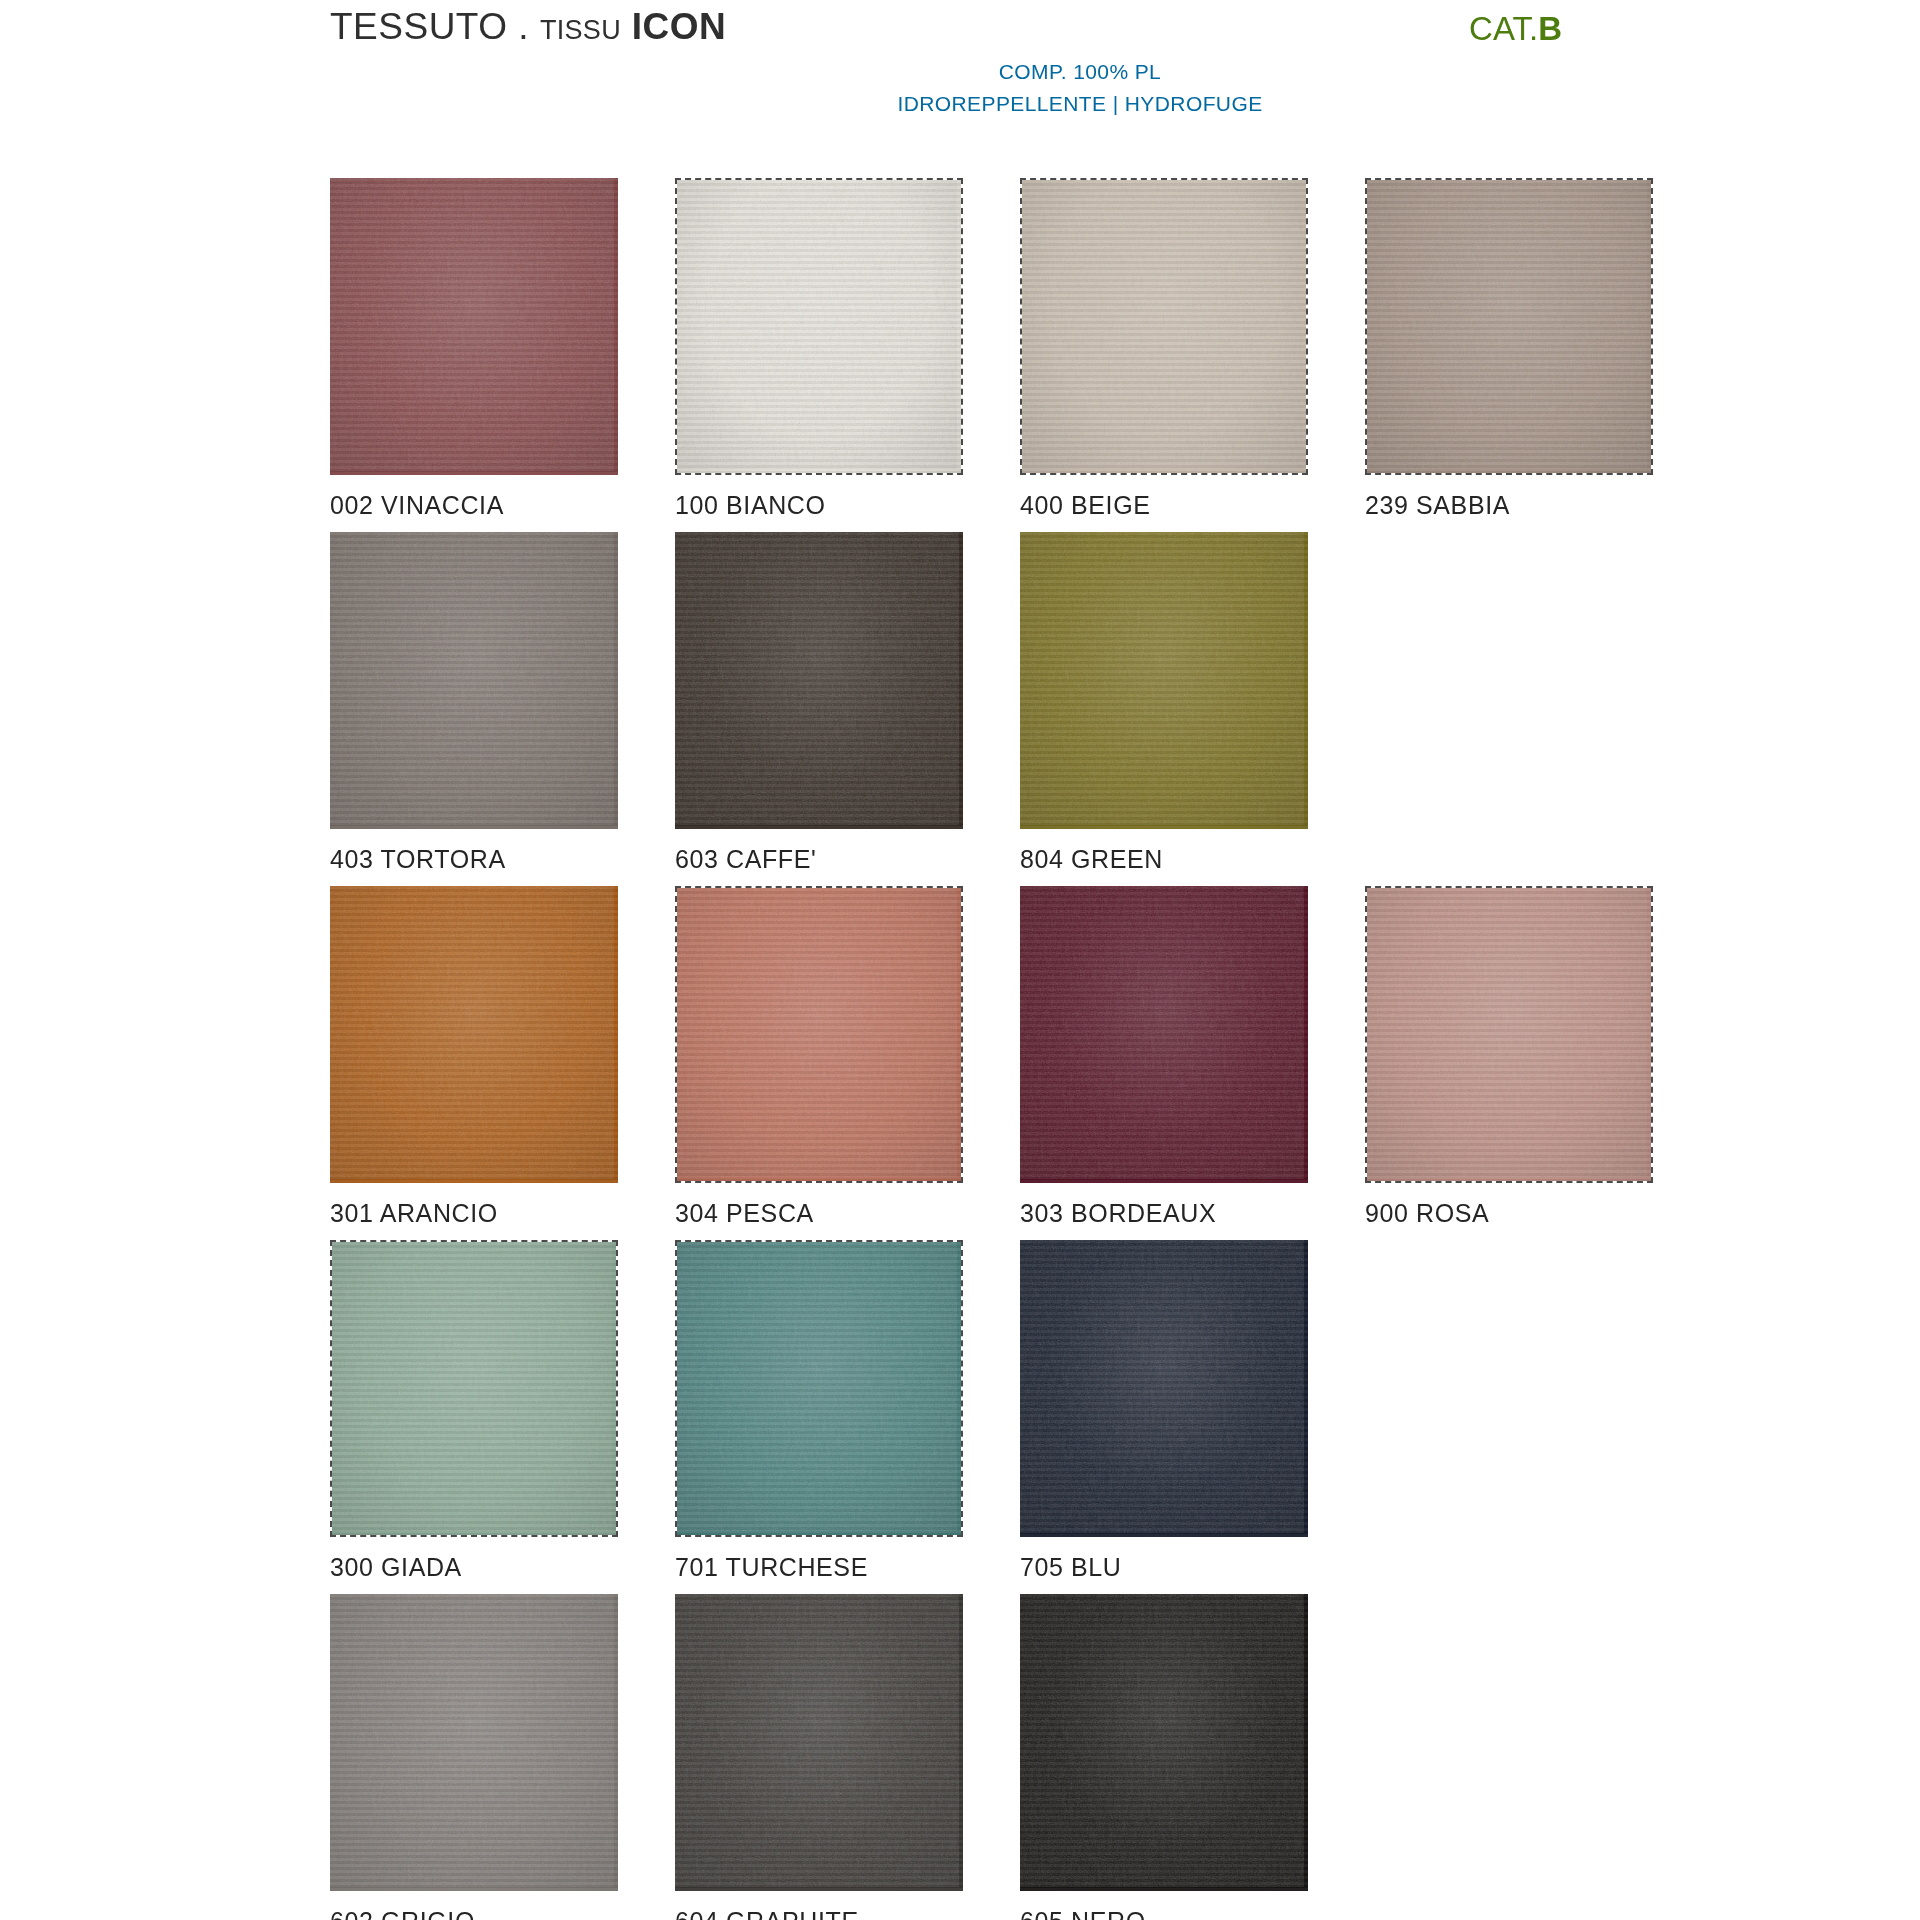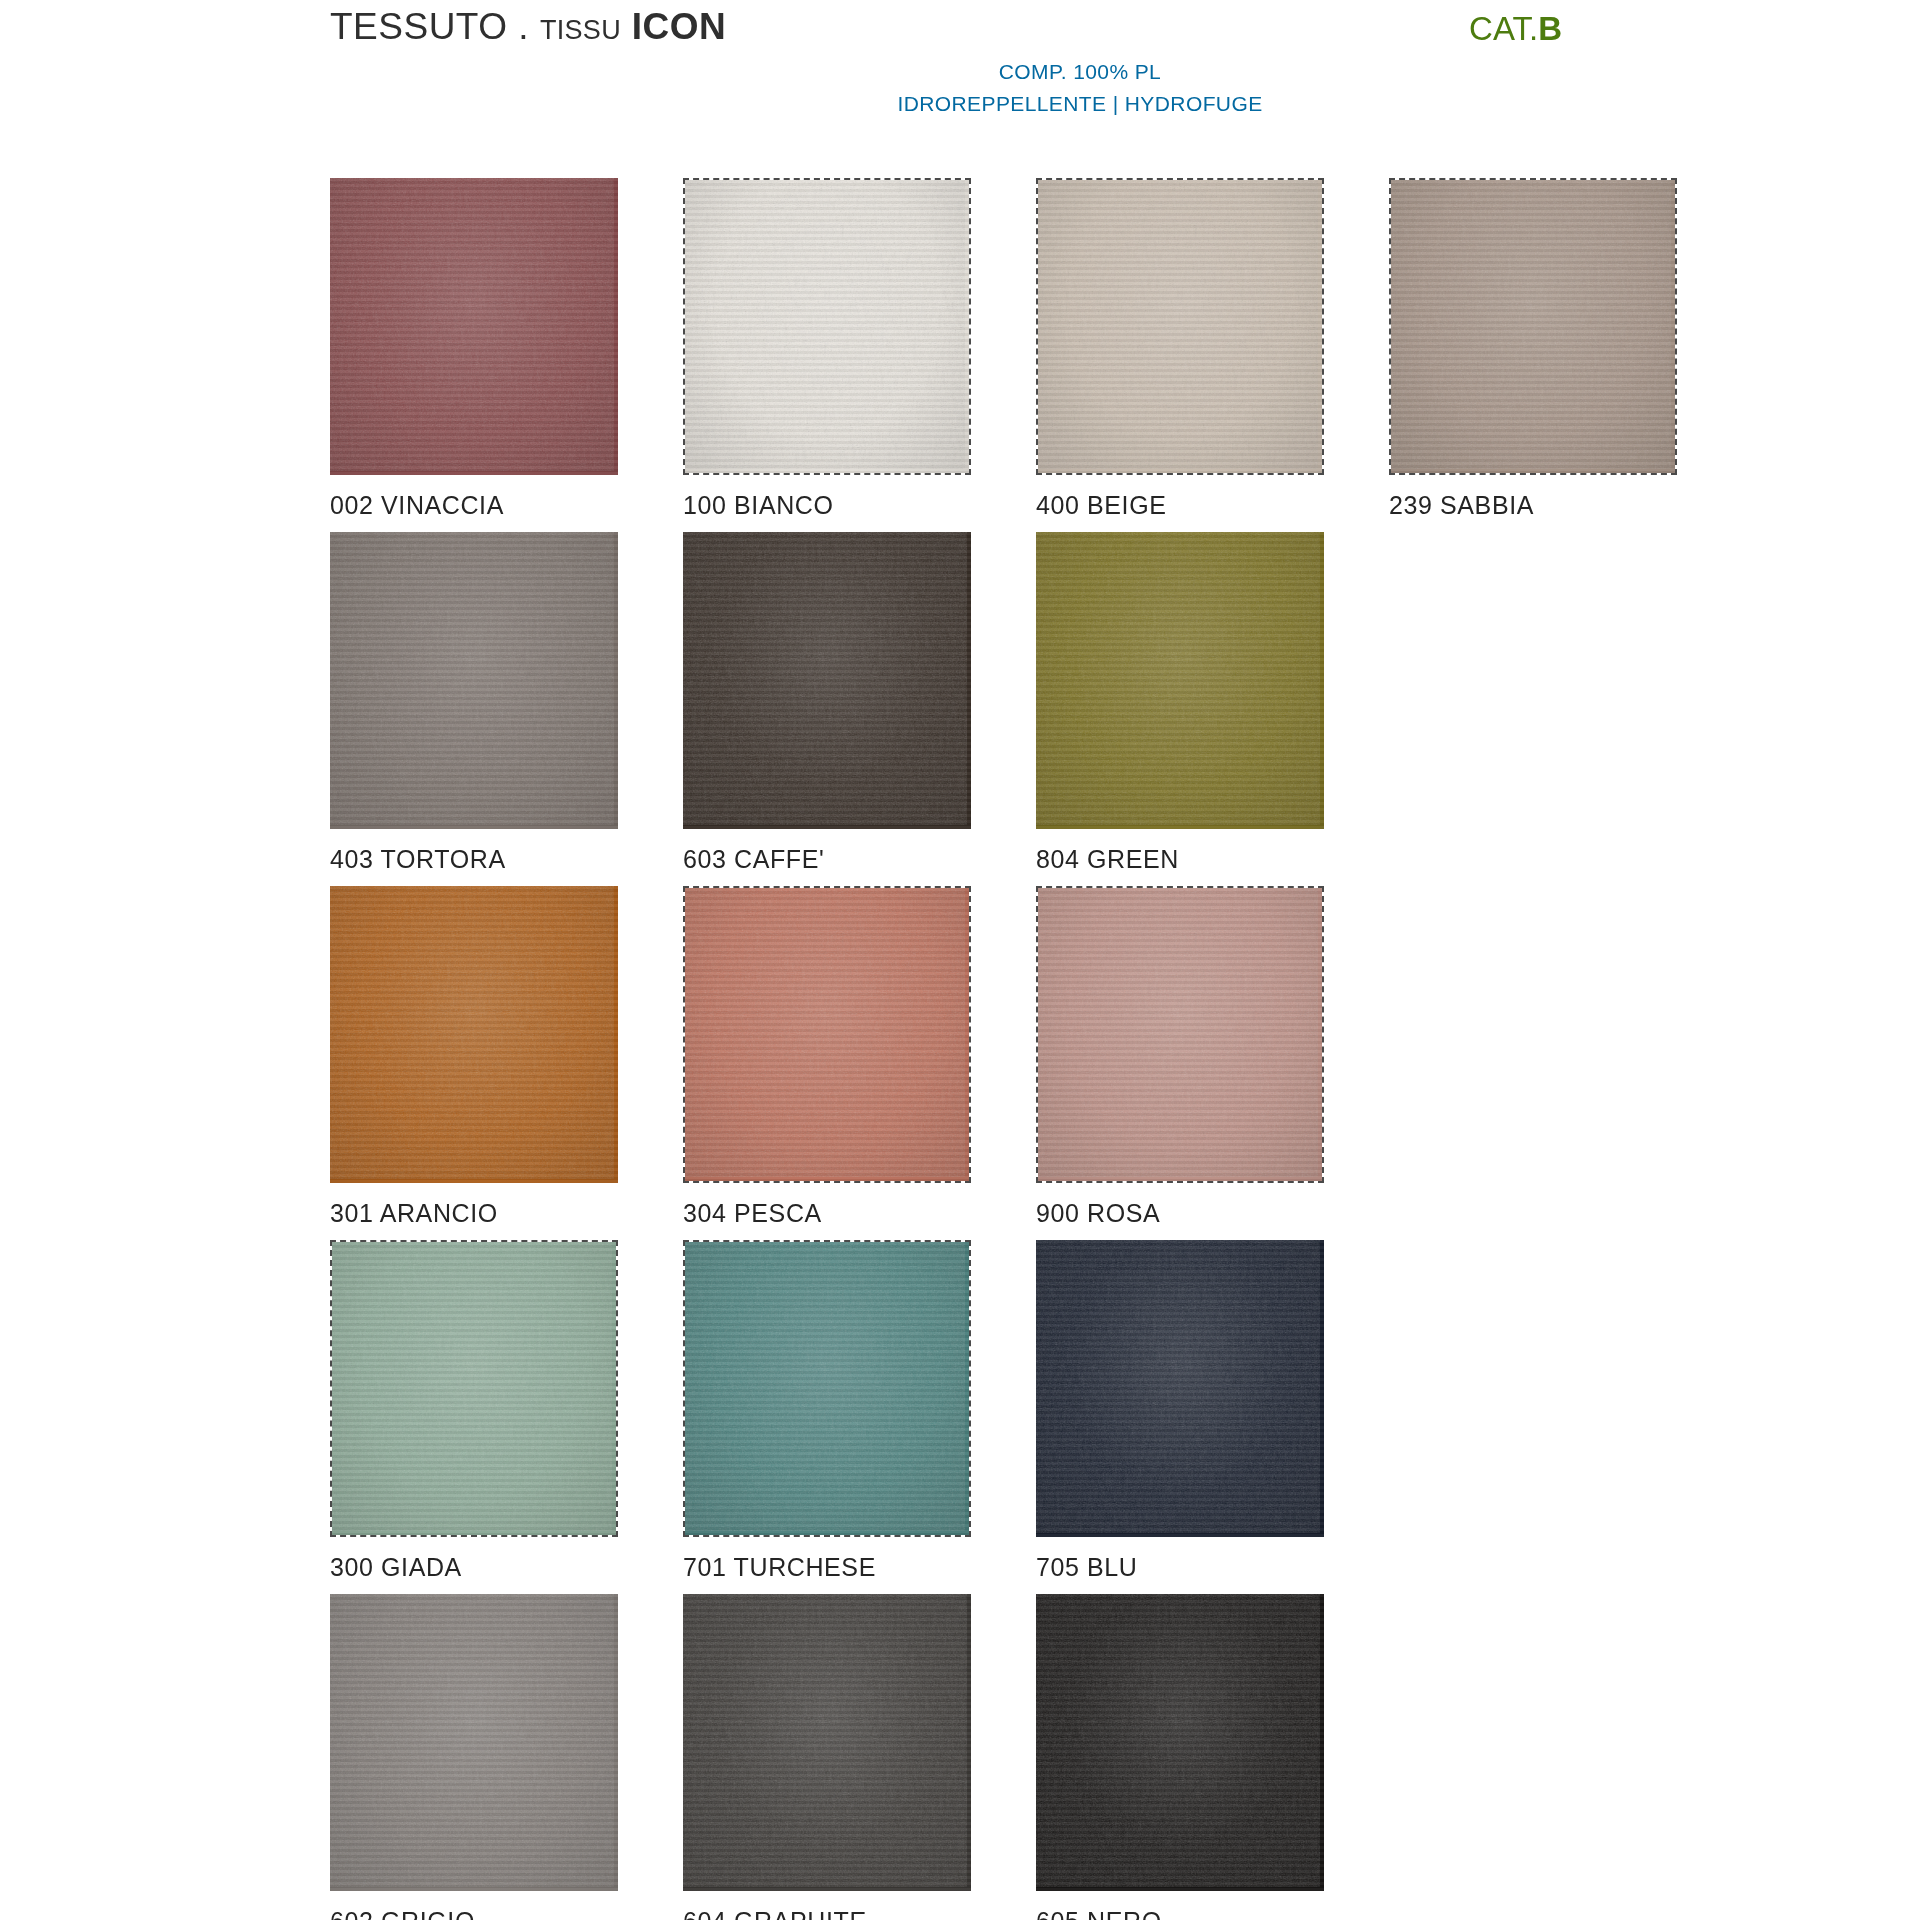--- a/index.html
+++ b/index.html
@@ -80,7 +80,7 @@
   }
   .grid-row {
     display: flex;
-    gap: 8px;
+    gap: 0px;
     margin-bottom: 12px;
   }
   .cell {

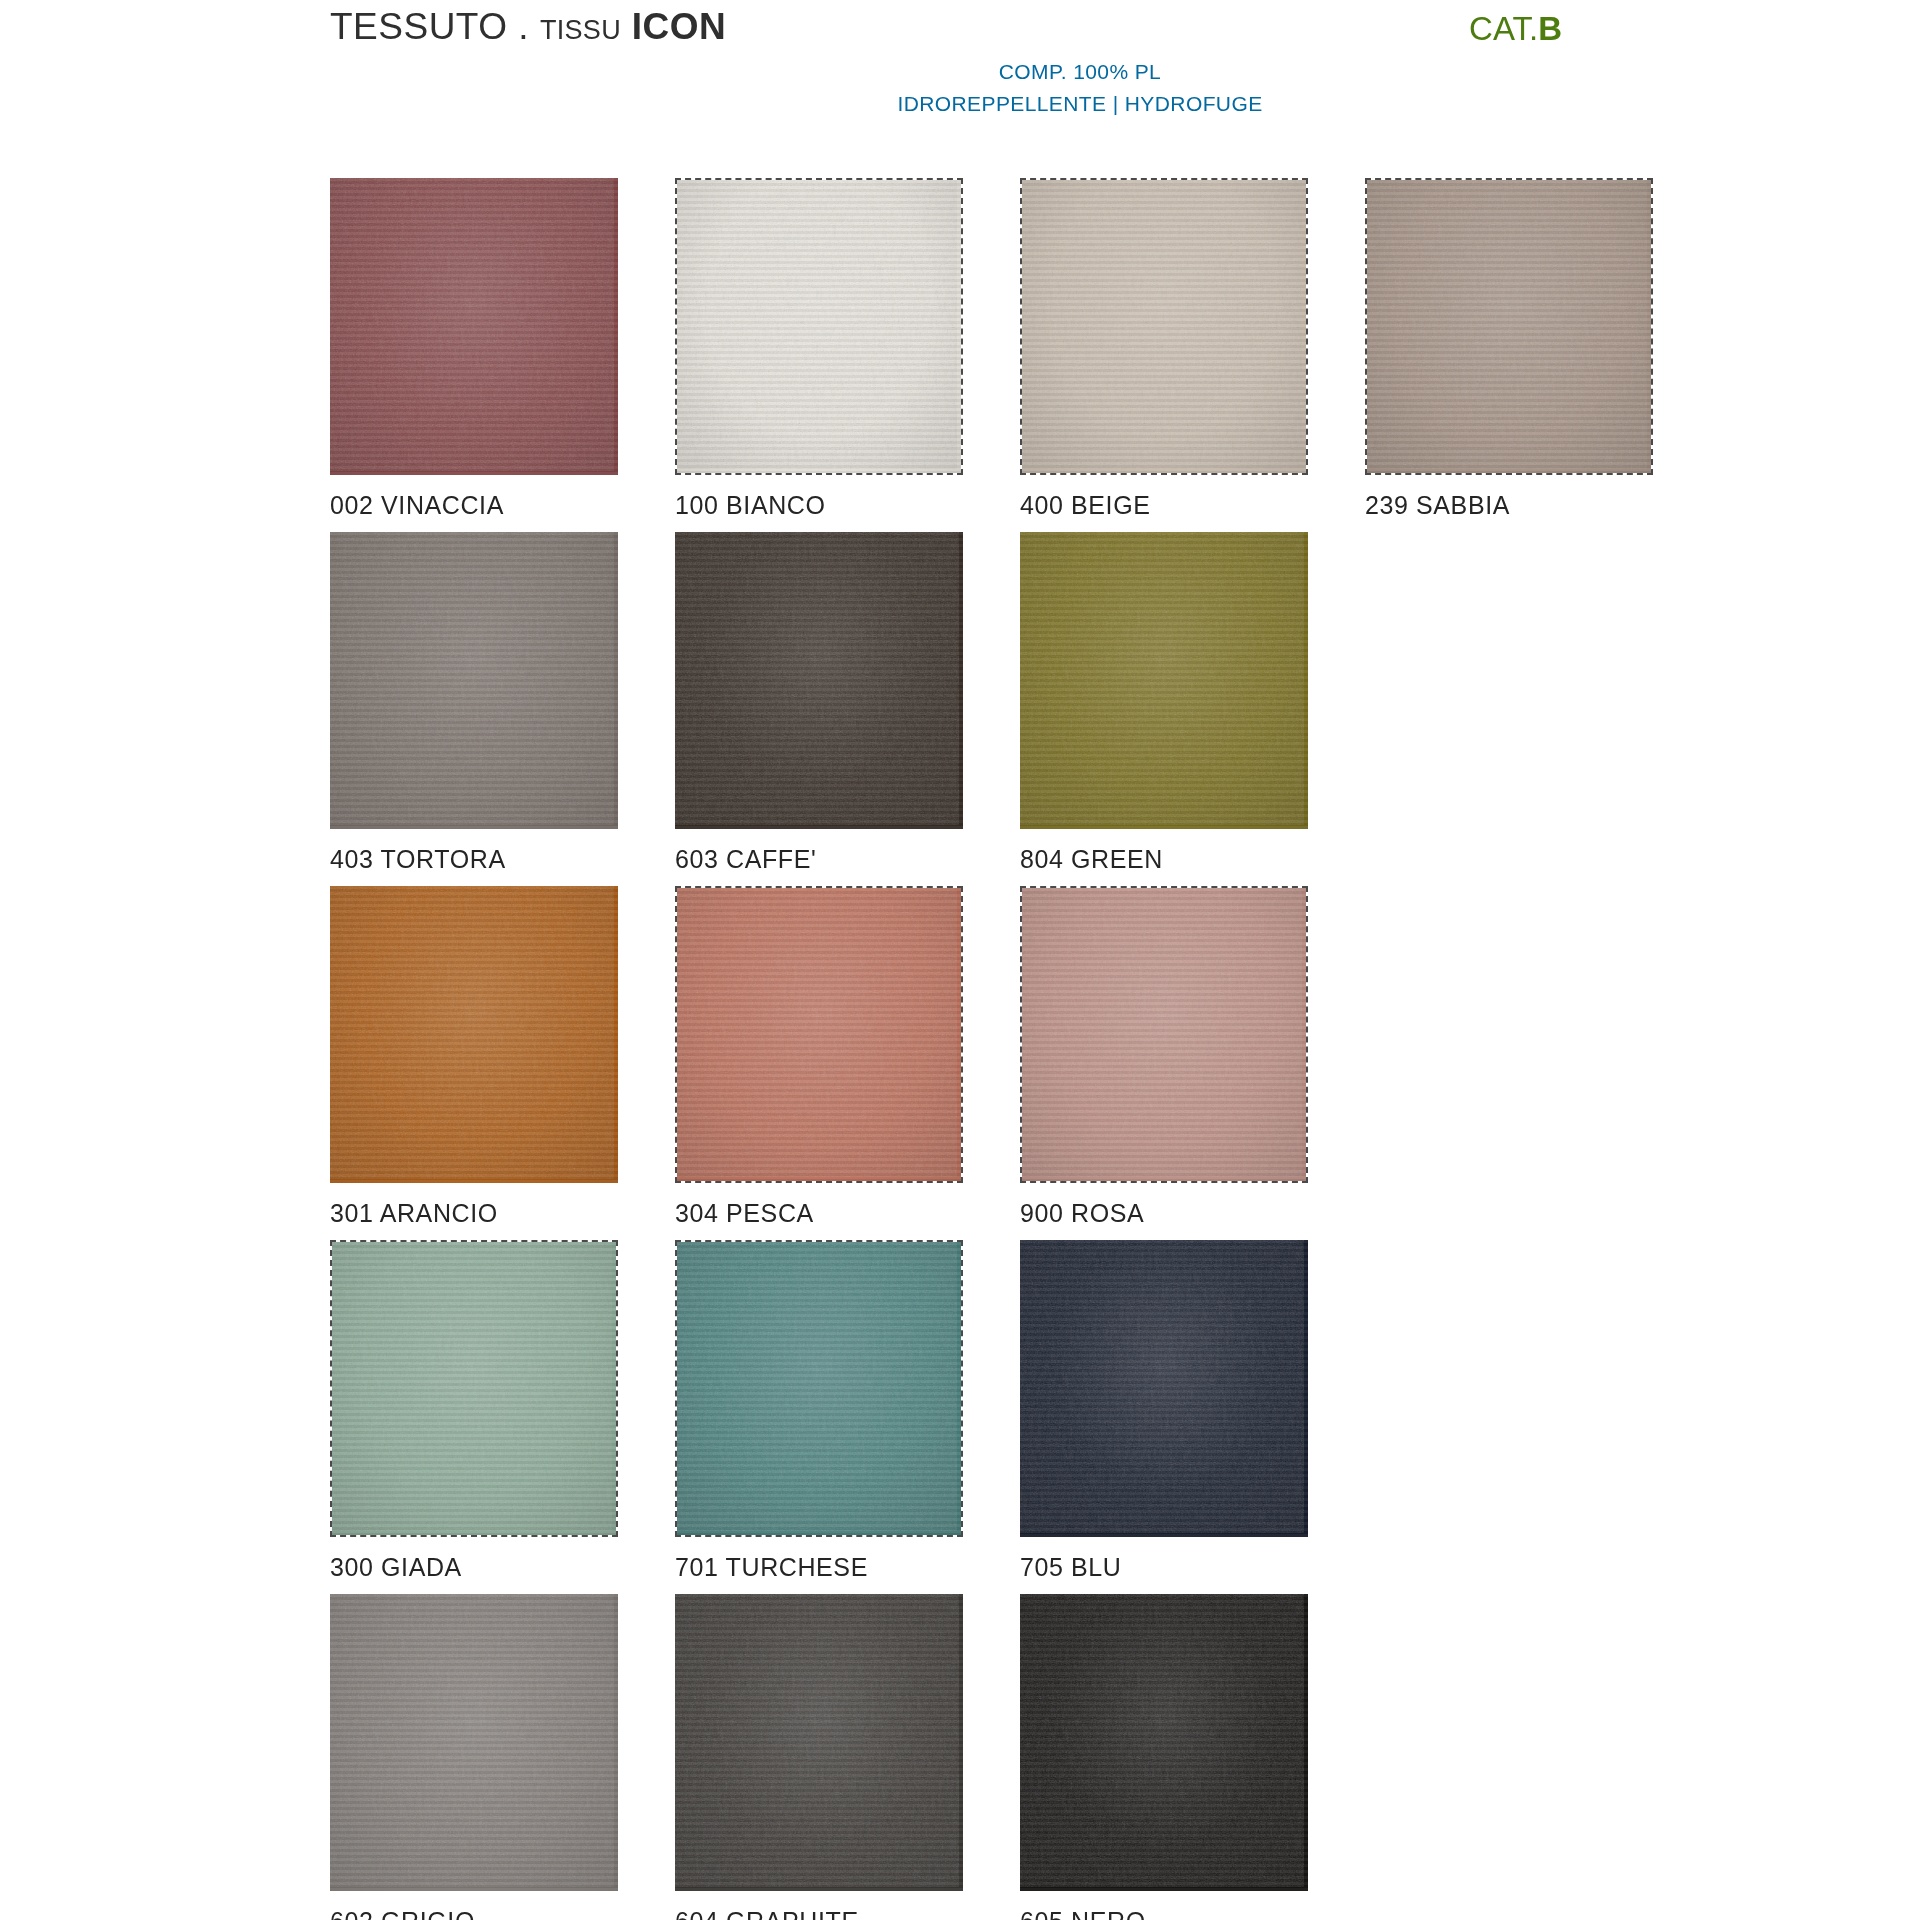--- a/index.html
+++ b/index.html
@@ -268,6 +268,17 @@
           <div class="label">304 PESCA</div>
         </div>
         <div class="cell">
+          <div class="swatch">
+            <div class="swatch-fill" style="background: rgb(90, 22, 40);"></div>
+            <svg class="swatch-tex" width="100%" height="100%">
+              <rect width="100%" height="100%" filter="url(#fabricTex)" opacity="0.42"></rect>
+              <rect width="100%" height="100%" filter="url(#fabricTex2)" opacity="0.30"></rect>
+            </svg>
+            <div class="swatch-shade" style="background: repeating-linear-gradient(rgba(255, 255, 255, 0.043) 0px, rgba(255, 255, 255, 0.043) 3px, rgba(0, 0, 0, 0.05) 3px, rgba(0, 0, 0, 0.05) 6px), radial-gradient(at 50% 42%, rgba(255, 255, 255, 0.1) 0%, rgba(0, 0, 0, 0) 55%, rgba(0, 0, 0, 0.1) 100%);"></div>
+          </div>
+          <div class="label">303 BORDEAUX</div>
+        </div>
+        <div class="cell">
           <div class="swatch bordered">
             <div class="swatch-fill" style="background: rgb(192, 146, 136);"></div>
             <svg class="swatch-tex" width="100%" height="100%">

